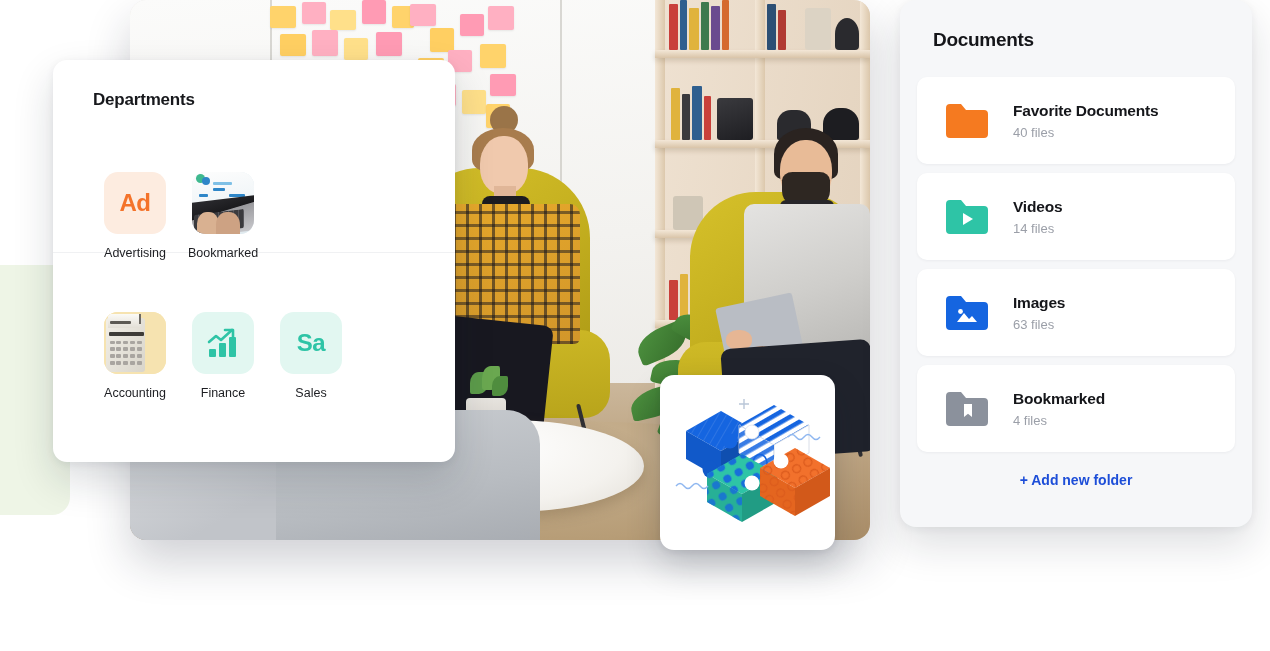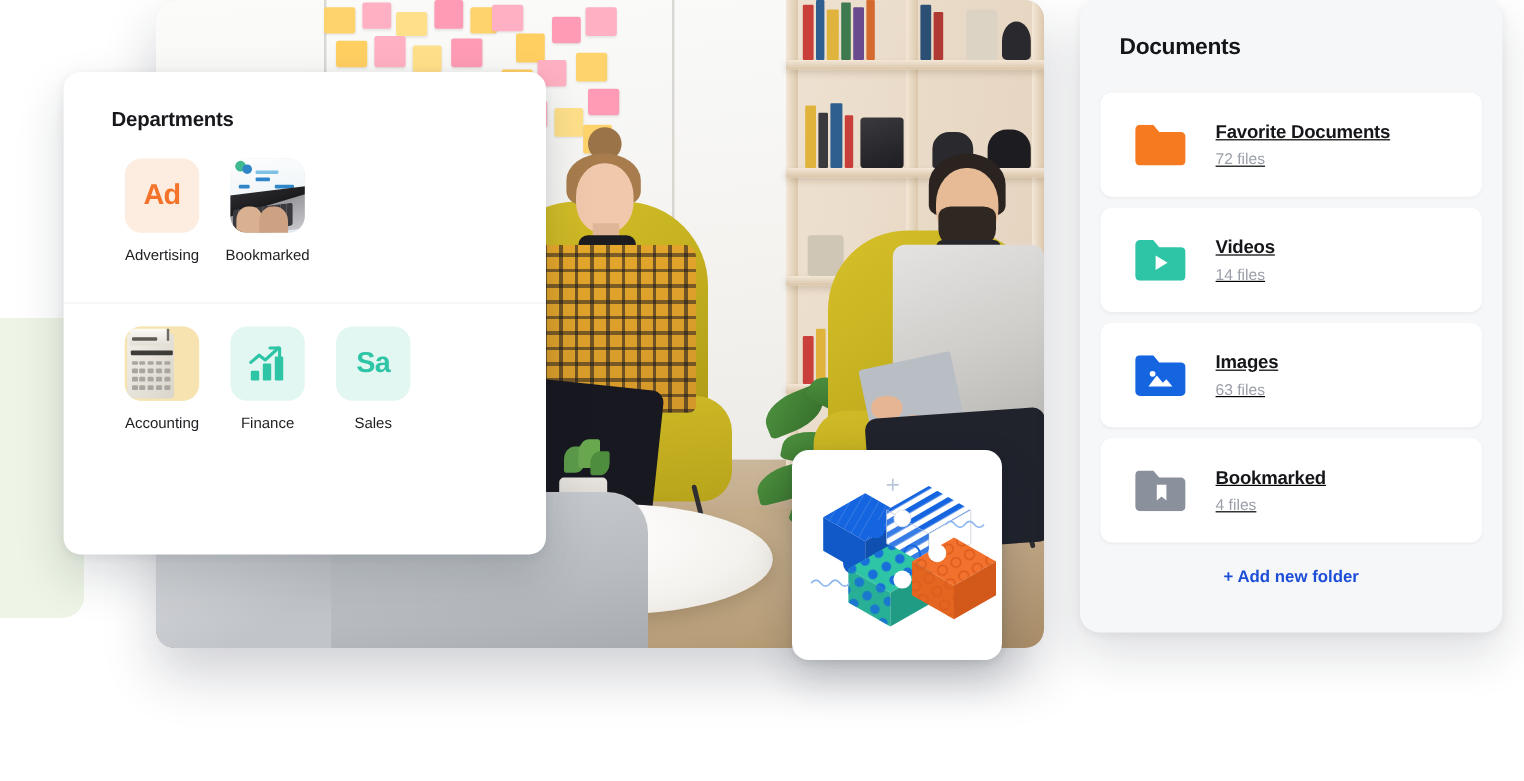--- a/index.html
+++ b/index.html
@@ -287,7 +287,6 @@
     display:flex; align-items:center; padding-left:29px;
     box-shadow: 0 1px 3px rgba(20,28,45,0.05);
     cursor:pointer;
-    text-decoration:underline;
   }
   .doc-icon { width:42px; height:34px; position:relative; flex:0 0 auto; }
   .doc-text { margin-left:25px; }

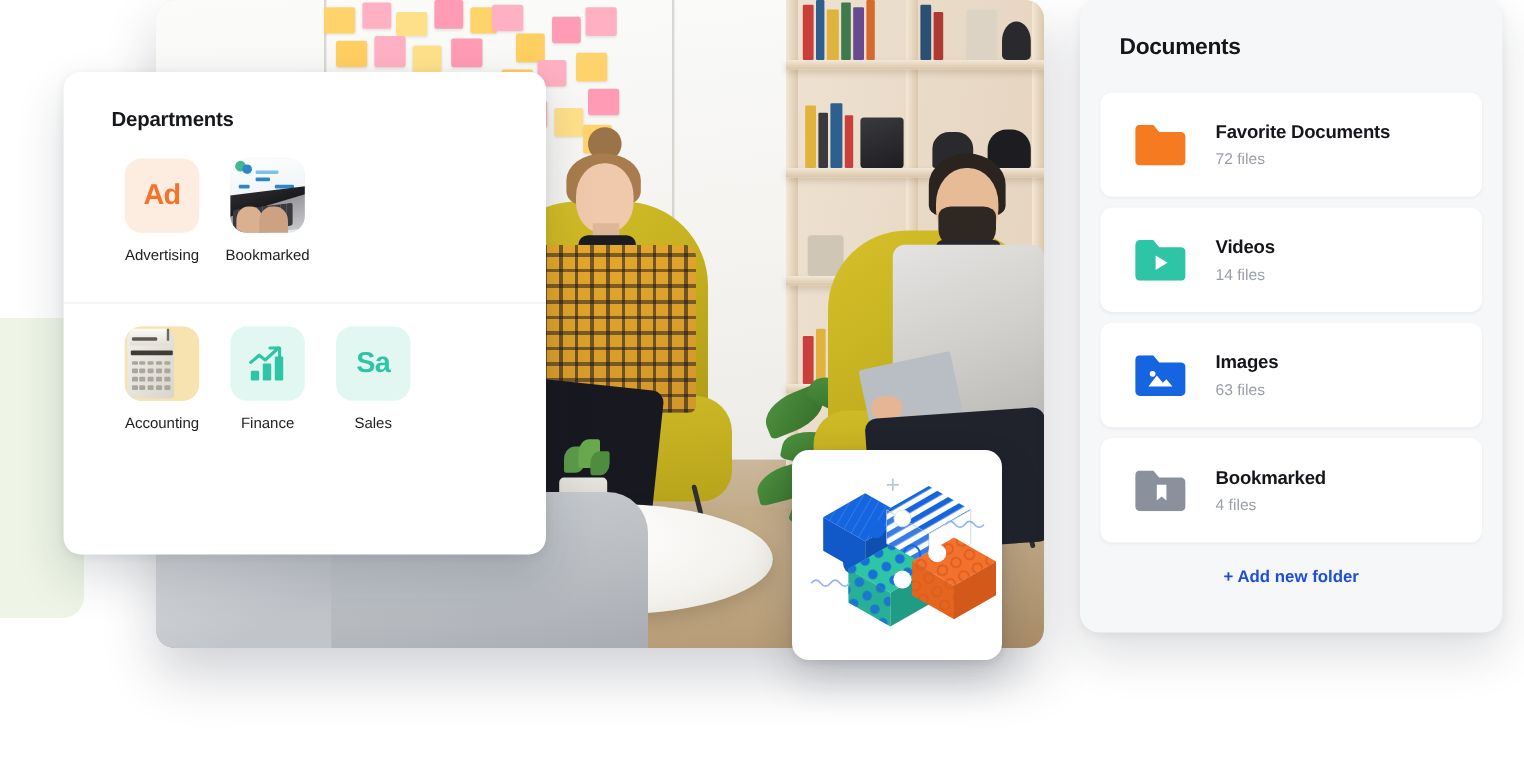--- a/index.html
+++ b/index.html
@@ -598,7 +598,7 @@
         </div>
         <div class="doc-text">
           <div class="doc-name">Favorite Documents</div>
-          <div class="doc-count">72 files</div>
+          <div class="doc-count">40 files</div>
         </div>
       </div>
 

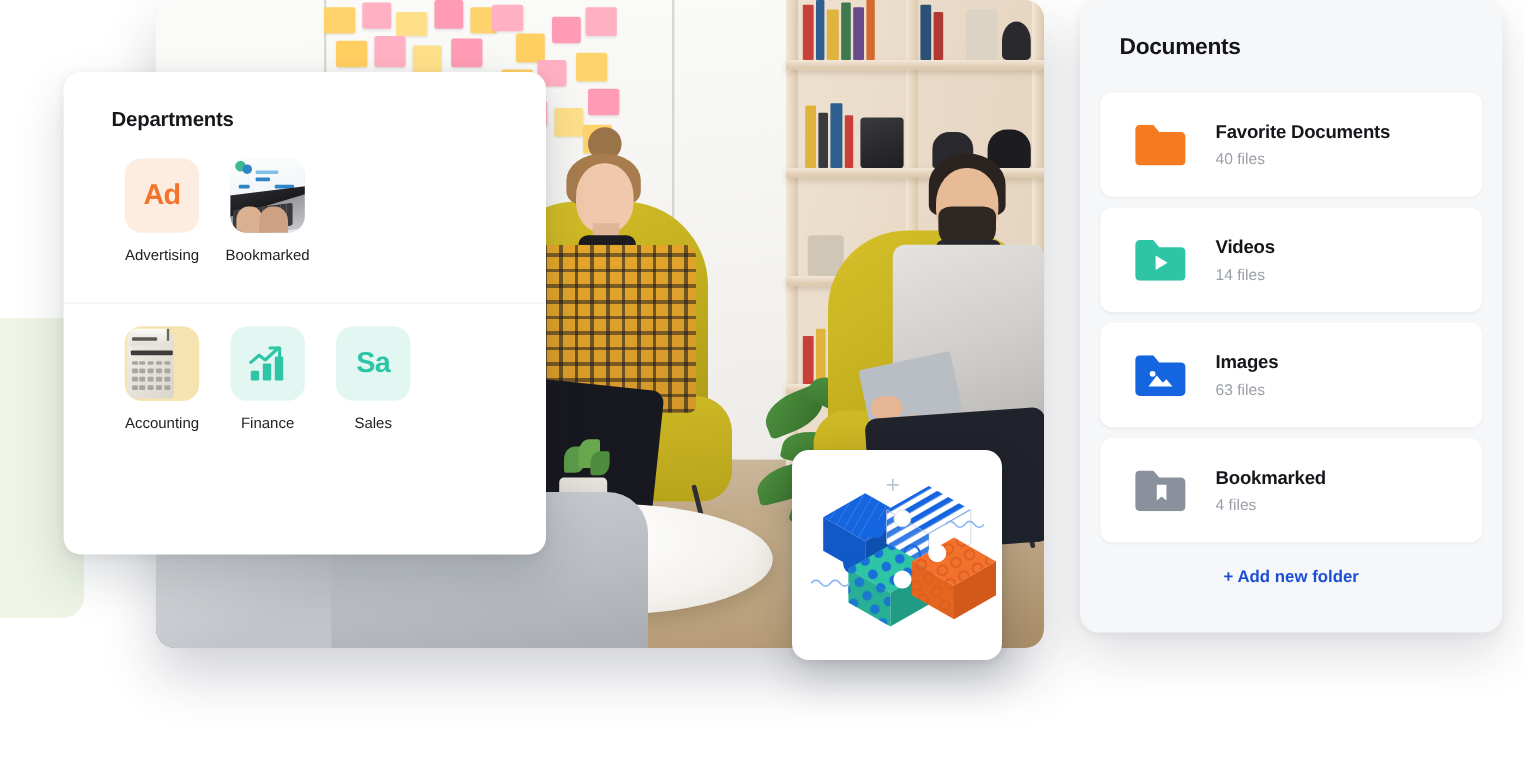--- a/index.html
+++ b/index.html
@@ -200,7 +200,7 @@
   .dept-tile {
     width:62px; height:62px; border-radius:14px;
     display:flex; align-items:center; justify-content:center;
-    position:relative; overflow:hidden;
+    position:relative; overflow:hidden;margin-top:40px;
   }
   .dept-tile-text { font-size:24px; font-weight:700; letter-spacing:-.5px; }
   .dept-label {

